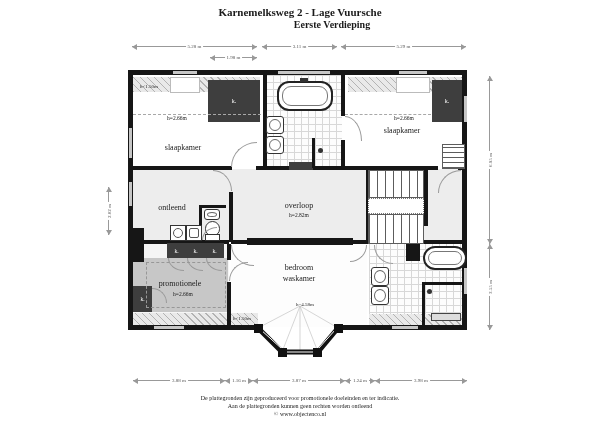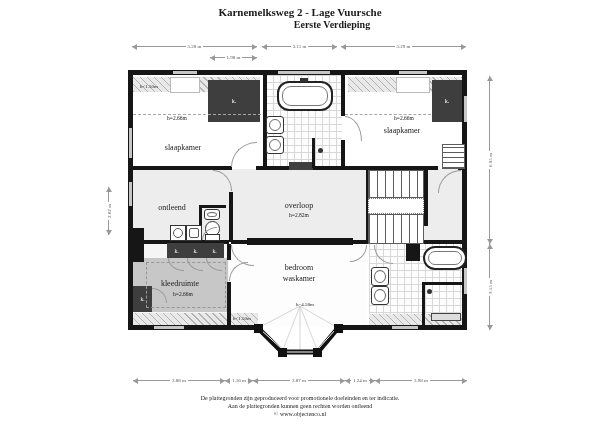--- a/index.html
+++ b/index.html
@@ -227,7 +227,7 @@
   <div class="rlabel" style="left:172px;top:207px;font-size:8px;">ontleend</div>
   <div class="rlabel" style="left:299px;top:205px;font-size:8px;">overloop</div>
   <div class="rlabel" style="left:299px;top:215px;font-size:5.5px;">h=2.82m</div>
-  <div class="rlabel" style="left:180px;top:283px;font-size:8px;">kleedruimte</div>
+  <div class="rlabel" style="left:180px;top:283px;font-size:8px;">promotionele</div>
   <div class="rlabel" style="left:183px;top:294px;font-size:5.5px;">h=2.66m</div>
   <div class="rlabel" style="left:299px;top:267px;font-size:8px;">bedroom</div>
   <div class="rlabel" style="left:299px;top:278px;font-size:8px;">waskamer</div>

